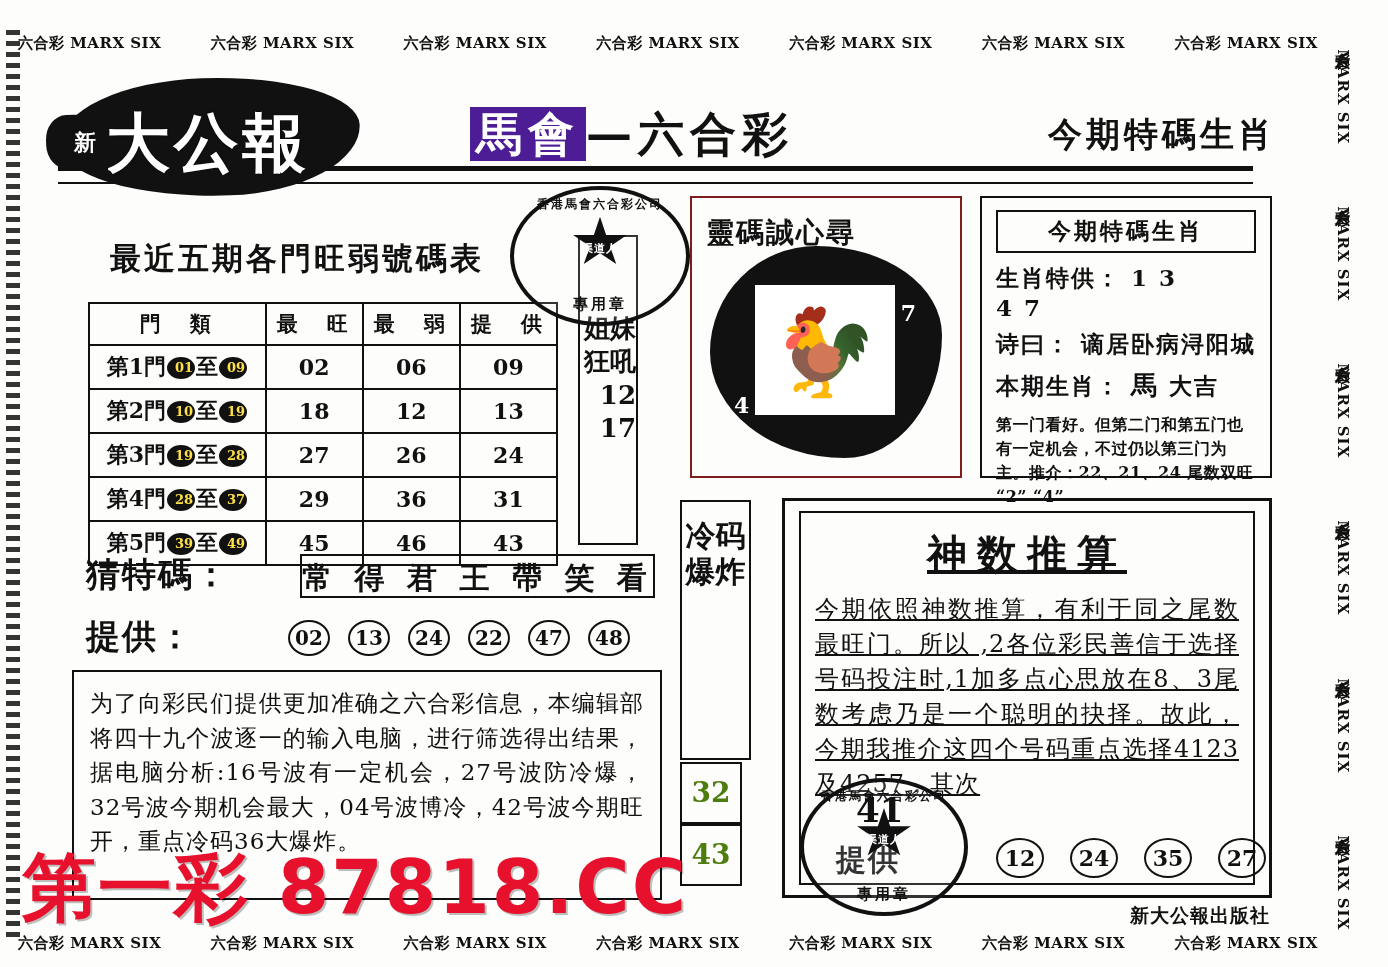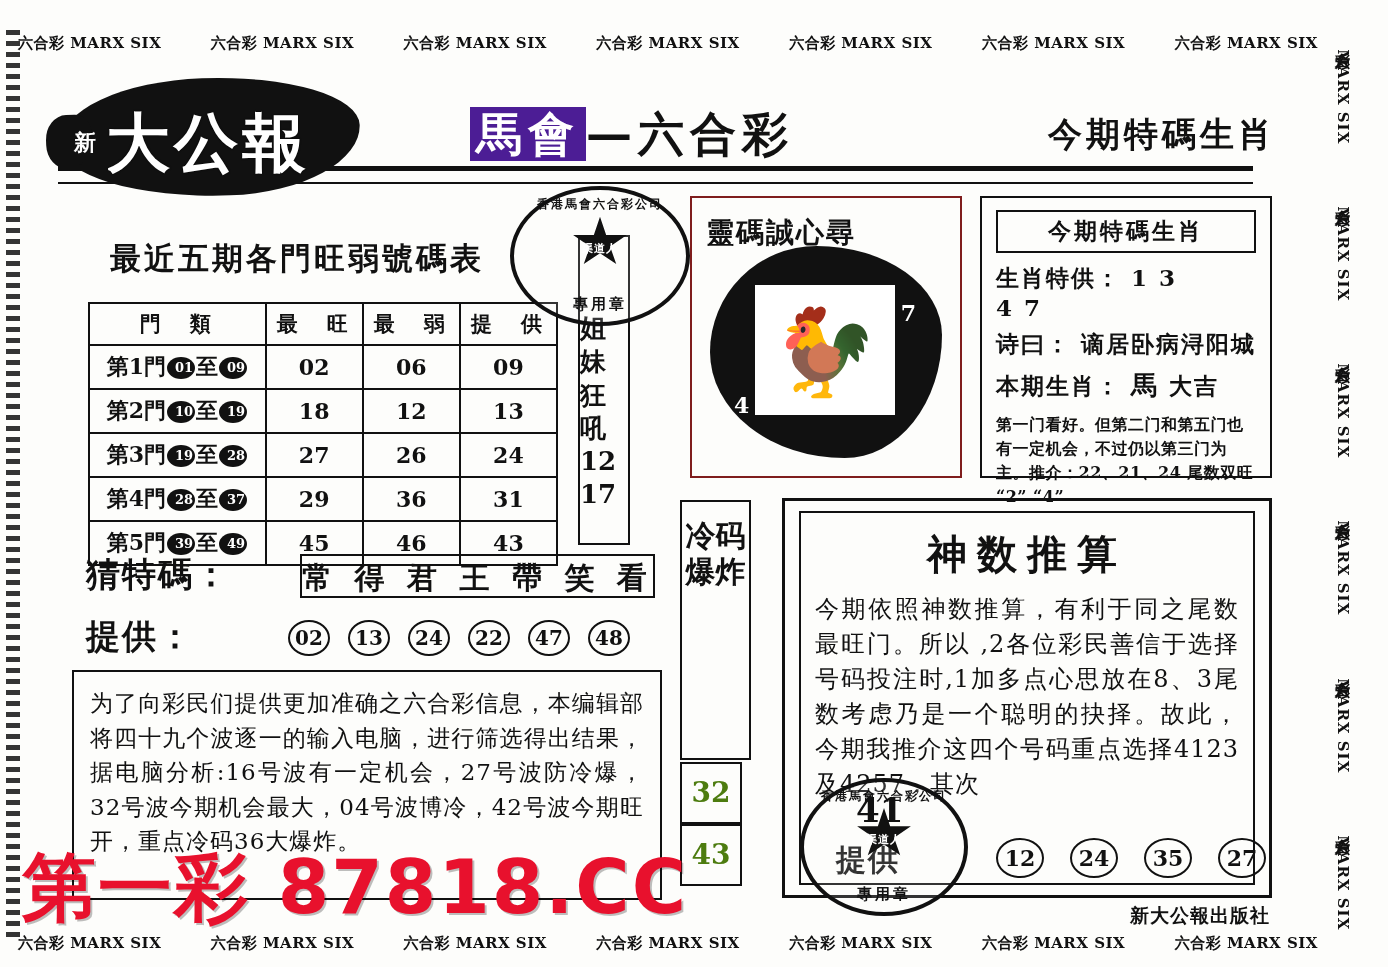--- a/index.html
+++ b/index.html
@@ -111,10 +111,10 @@
   }
   
   .sidebox{
-    position:absolute;left:578px;top:235px;width:52px;height:310px;
+    position:absolute;left:578px;top:235px;width:60px;height:310px;
     border:2px solid #111;
     font-family:"DejaVu Serif","Liberation Serif",serif;
-    text-align:left;
+    text-align:right;
     font-size:26px;font-weight:700;color:#111;
     padding-top:75px;
     line-height:1.28;

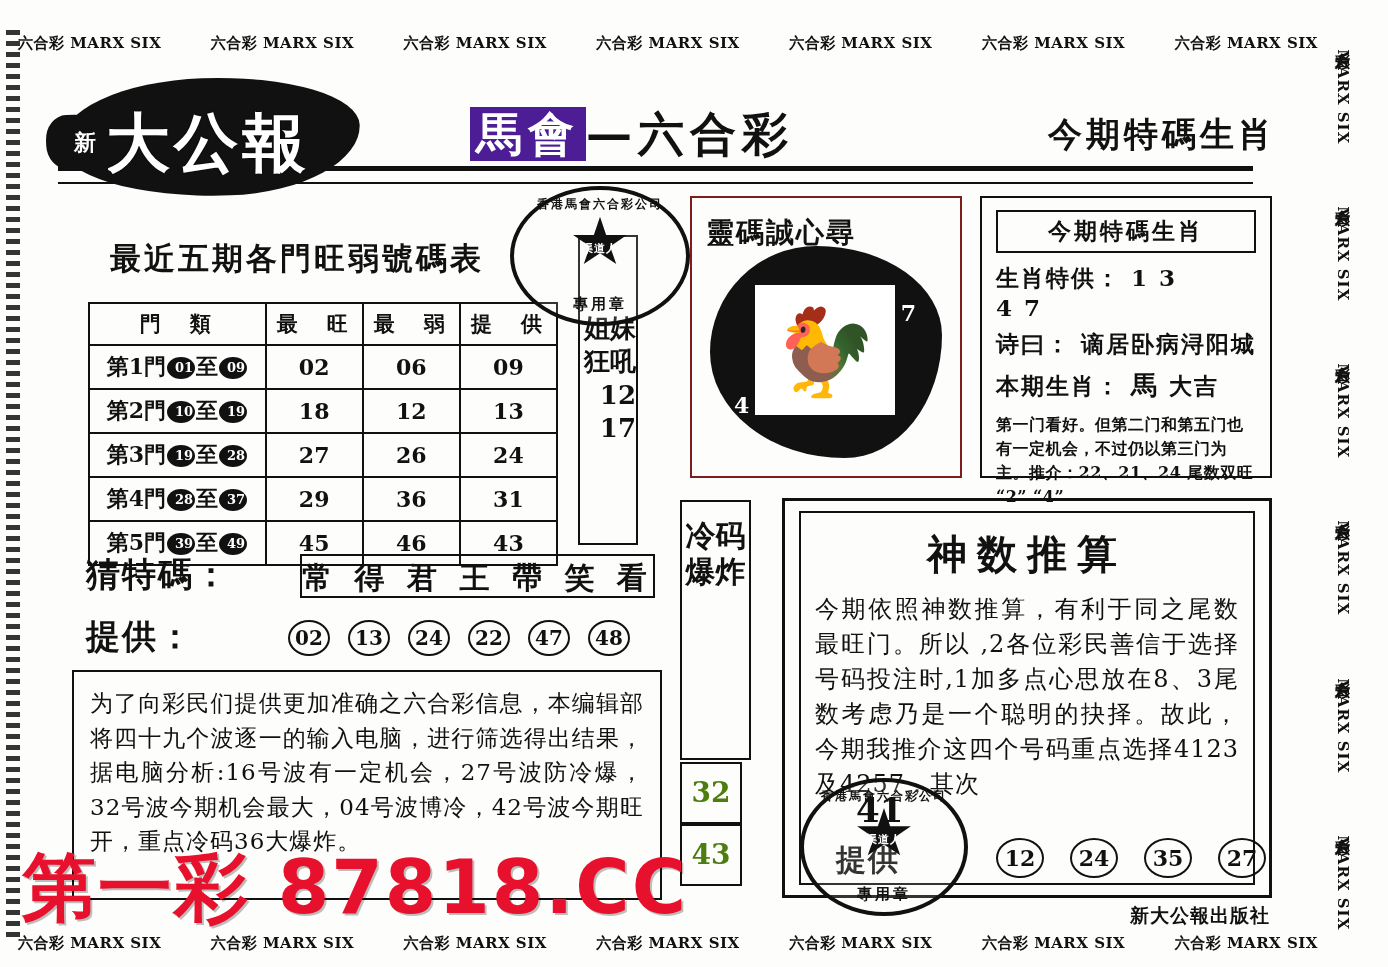--- a/index.html
+++ b/index.html
@@ -106,7 +106,7 @@
   .mcell{font-size:19px;white-space:nowrap;}
   .dotnum{
     display:inline-block;width:22px;height:22px;line-height:22px;
-    border-radius:50%;background:#111;color:#ffffff;font-size:13px;
+    border-radius:50%;background:#111;color:#fde047;font-size:13px;
     vertical-align:middle;margin:0 1px;padding-left:6px;
   }
   

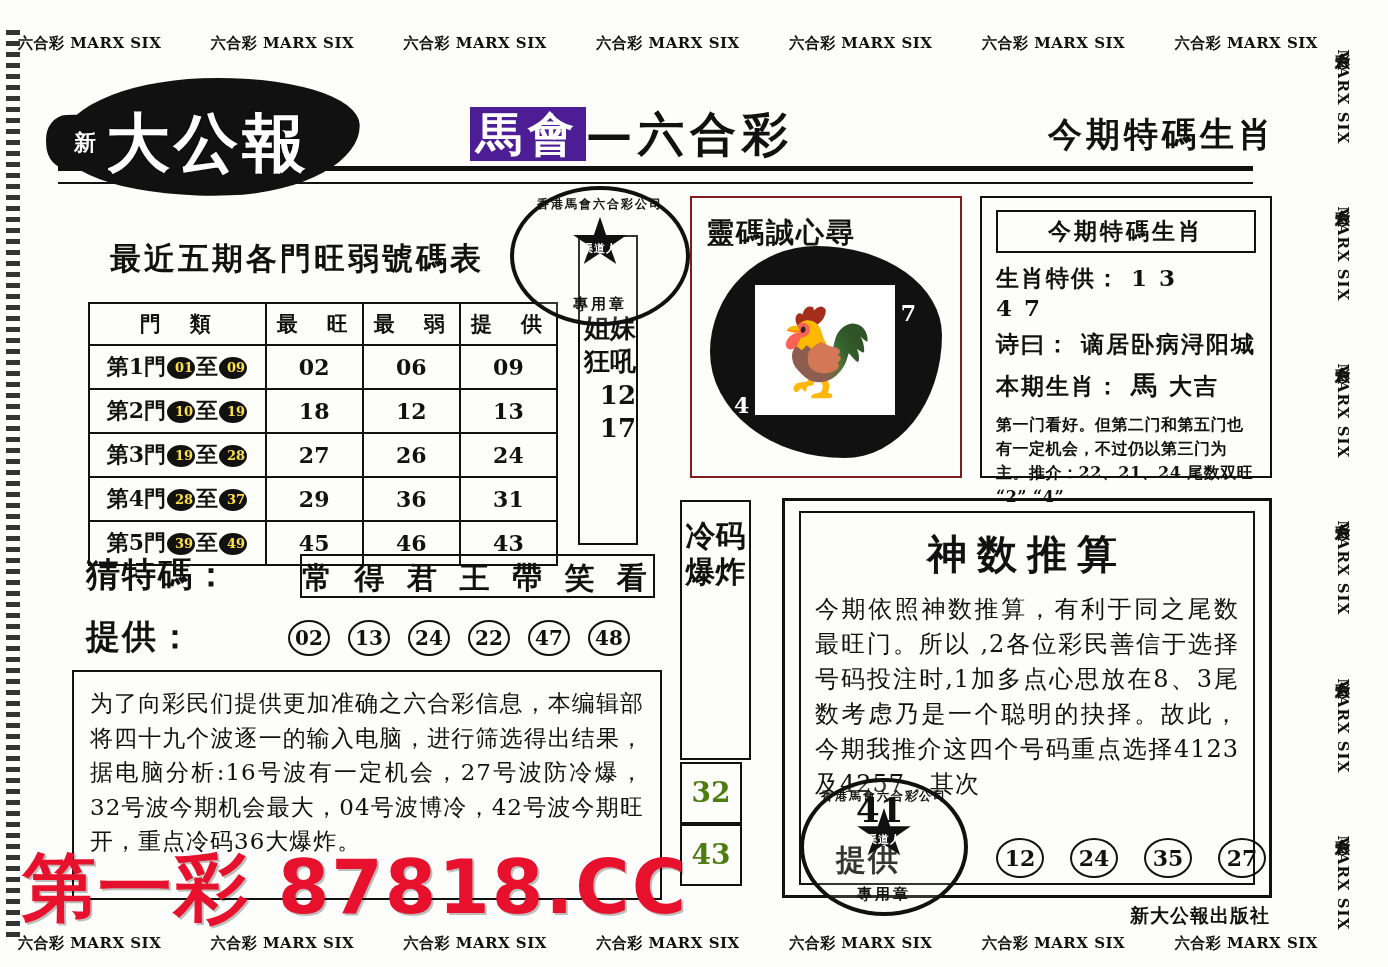--- a/index.html
+++ b/index.html
@@ -229,7 +229,7 @@
     padding:10px 14px;
   }
   .divine-inner{
-    border:2px solid #111;height:100%;box-sizing:border-box;padding:12px 14px;
+    border:2px solid #111;height:100%;box-sizing:border-box;padding:12px 14px;text-decoration:underline;
   }
   .divine-title{
     text-align:center;font-size:40px;font-weight:800;letter-spacing:10px;margin:2px 0 10px;

